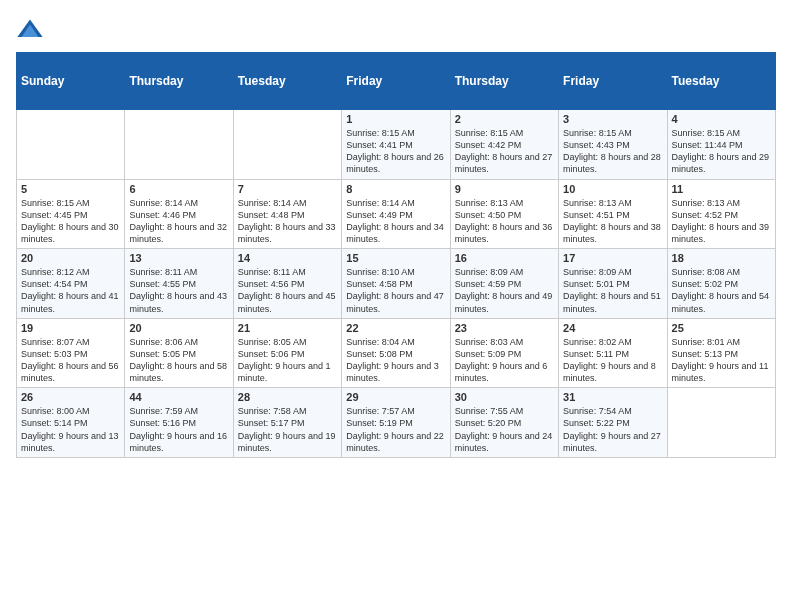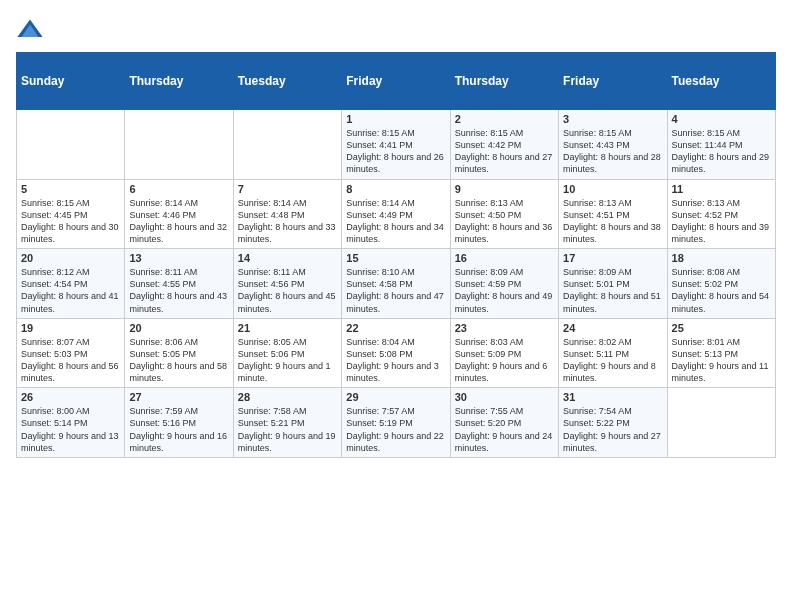--- a/index.html
+++ b/index.html
@@ -298,7 +298,7 @@
 Daylight: 9 hours and 13 minutes.</div>
         </td>
         <td>
-          <span class="day-number">27</span>
+          <span class="day-number">44</span>
           <div class="cell-text">Sunrise: 7:59 AM
 Sunset: 5:16 PM
 Daylight: 9 hours and 16 minutes.</div>

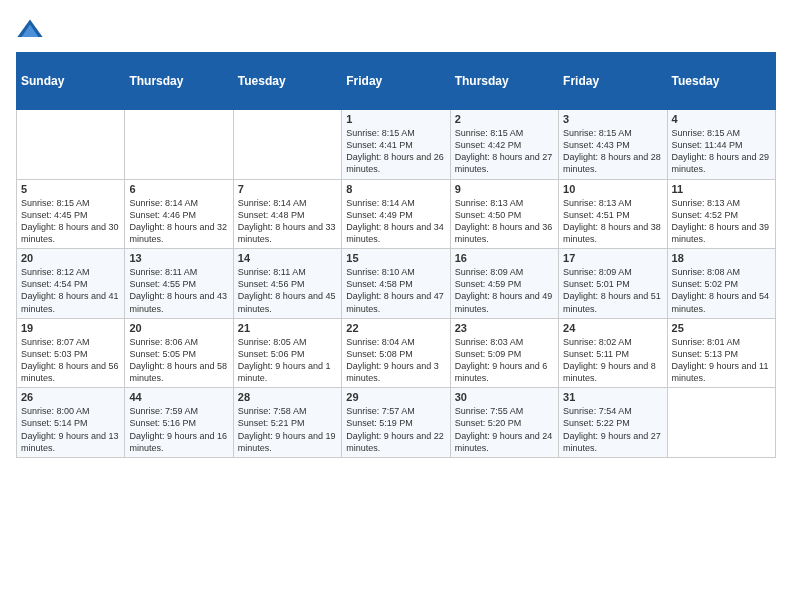--- a/index.html
+++ b/index.html
@@ -306,7 +306,7 @@
         <td>
           <span class="day-number">28</span>
           <div class="cell-text">Sunrise: 7:58 AM
-Sunset: 5:21 PM
+Sunset: 5:17 PM
 Daylight: 9 hours and 19 minutes.</div>
         </td>
         <td>

